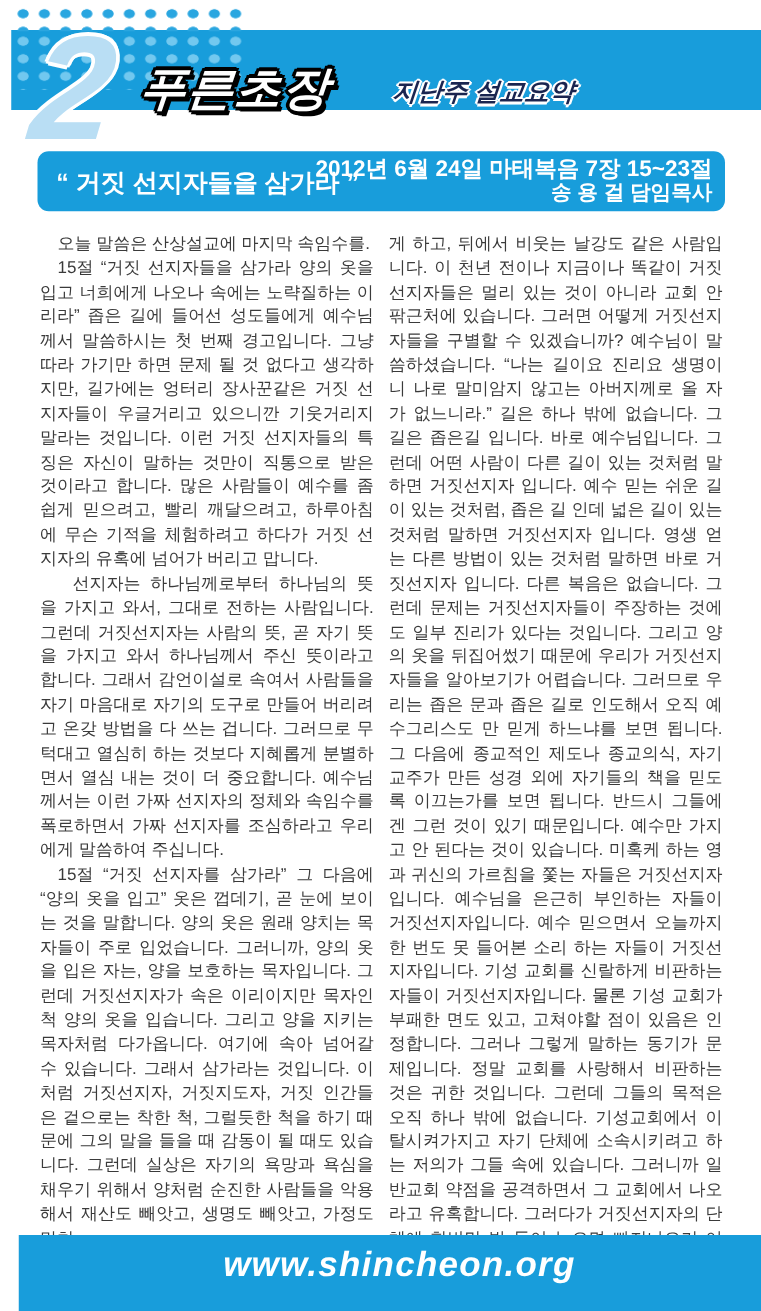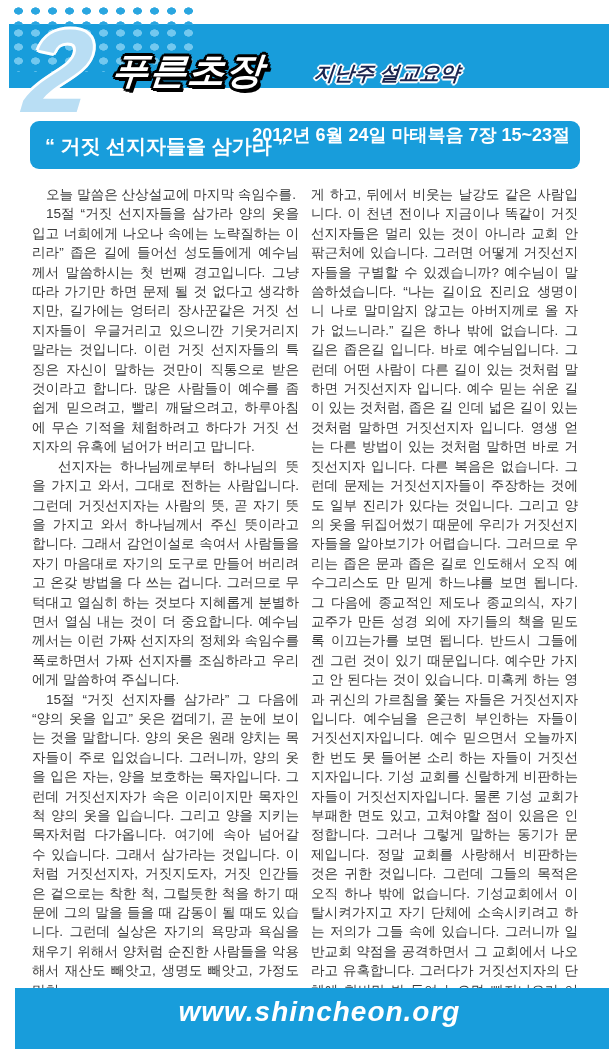--- a/index.html
+++ b/index.html
@@ -94,6 +94,7 @@
     <div class="sermon-title">“ 거짓 선지자들을 삼가라 ”</div>
     <div class="title-meta">
       <div class="line1">2012년 6월 24일 마태복음 7장 15~23절</div>
+      <div class="line2">송 용 걸 담임목사</div>
     </div>
   </div>
 

